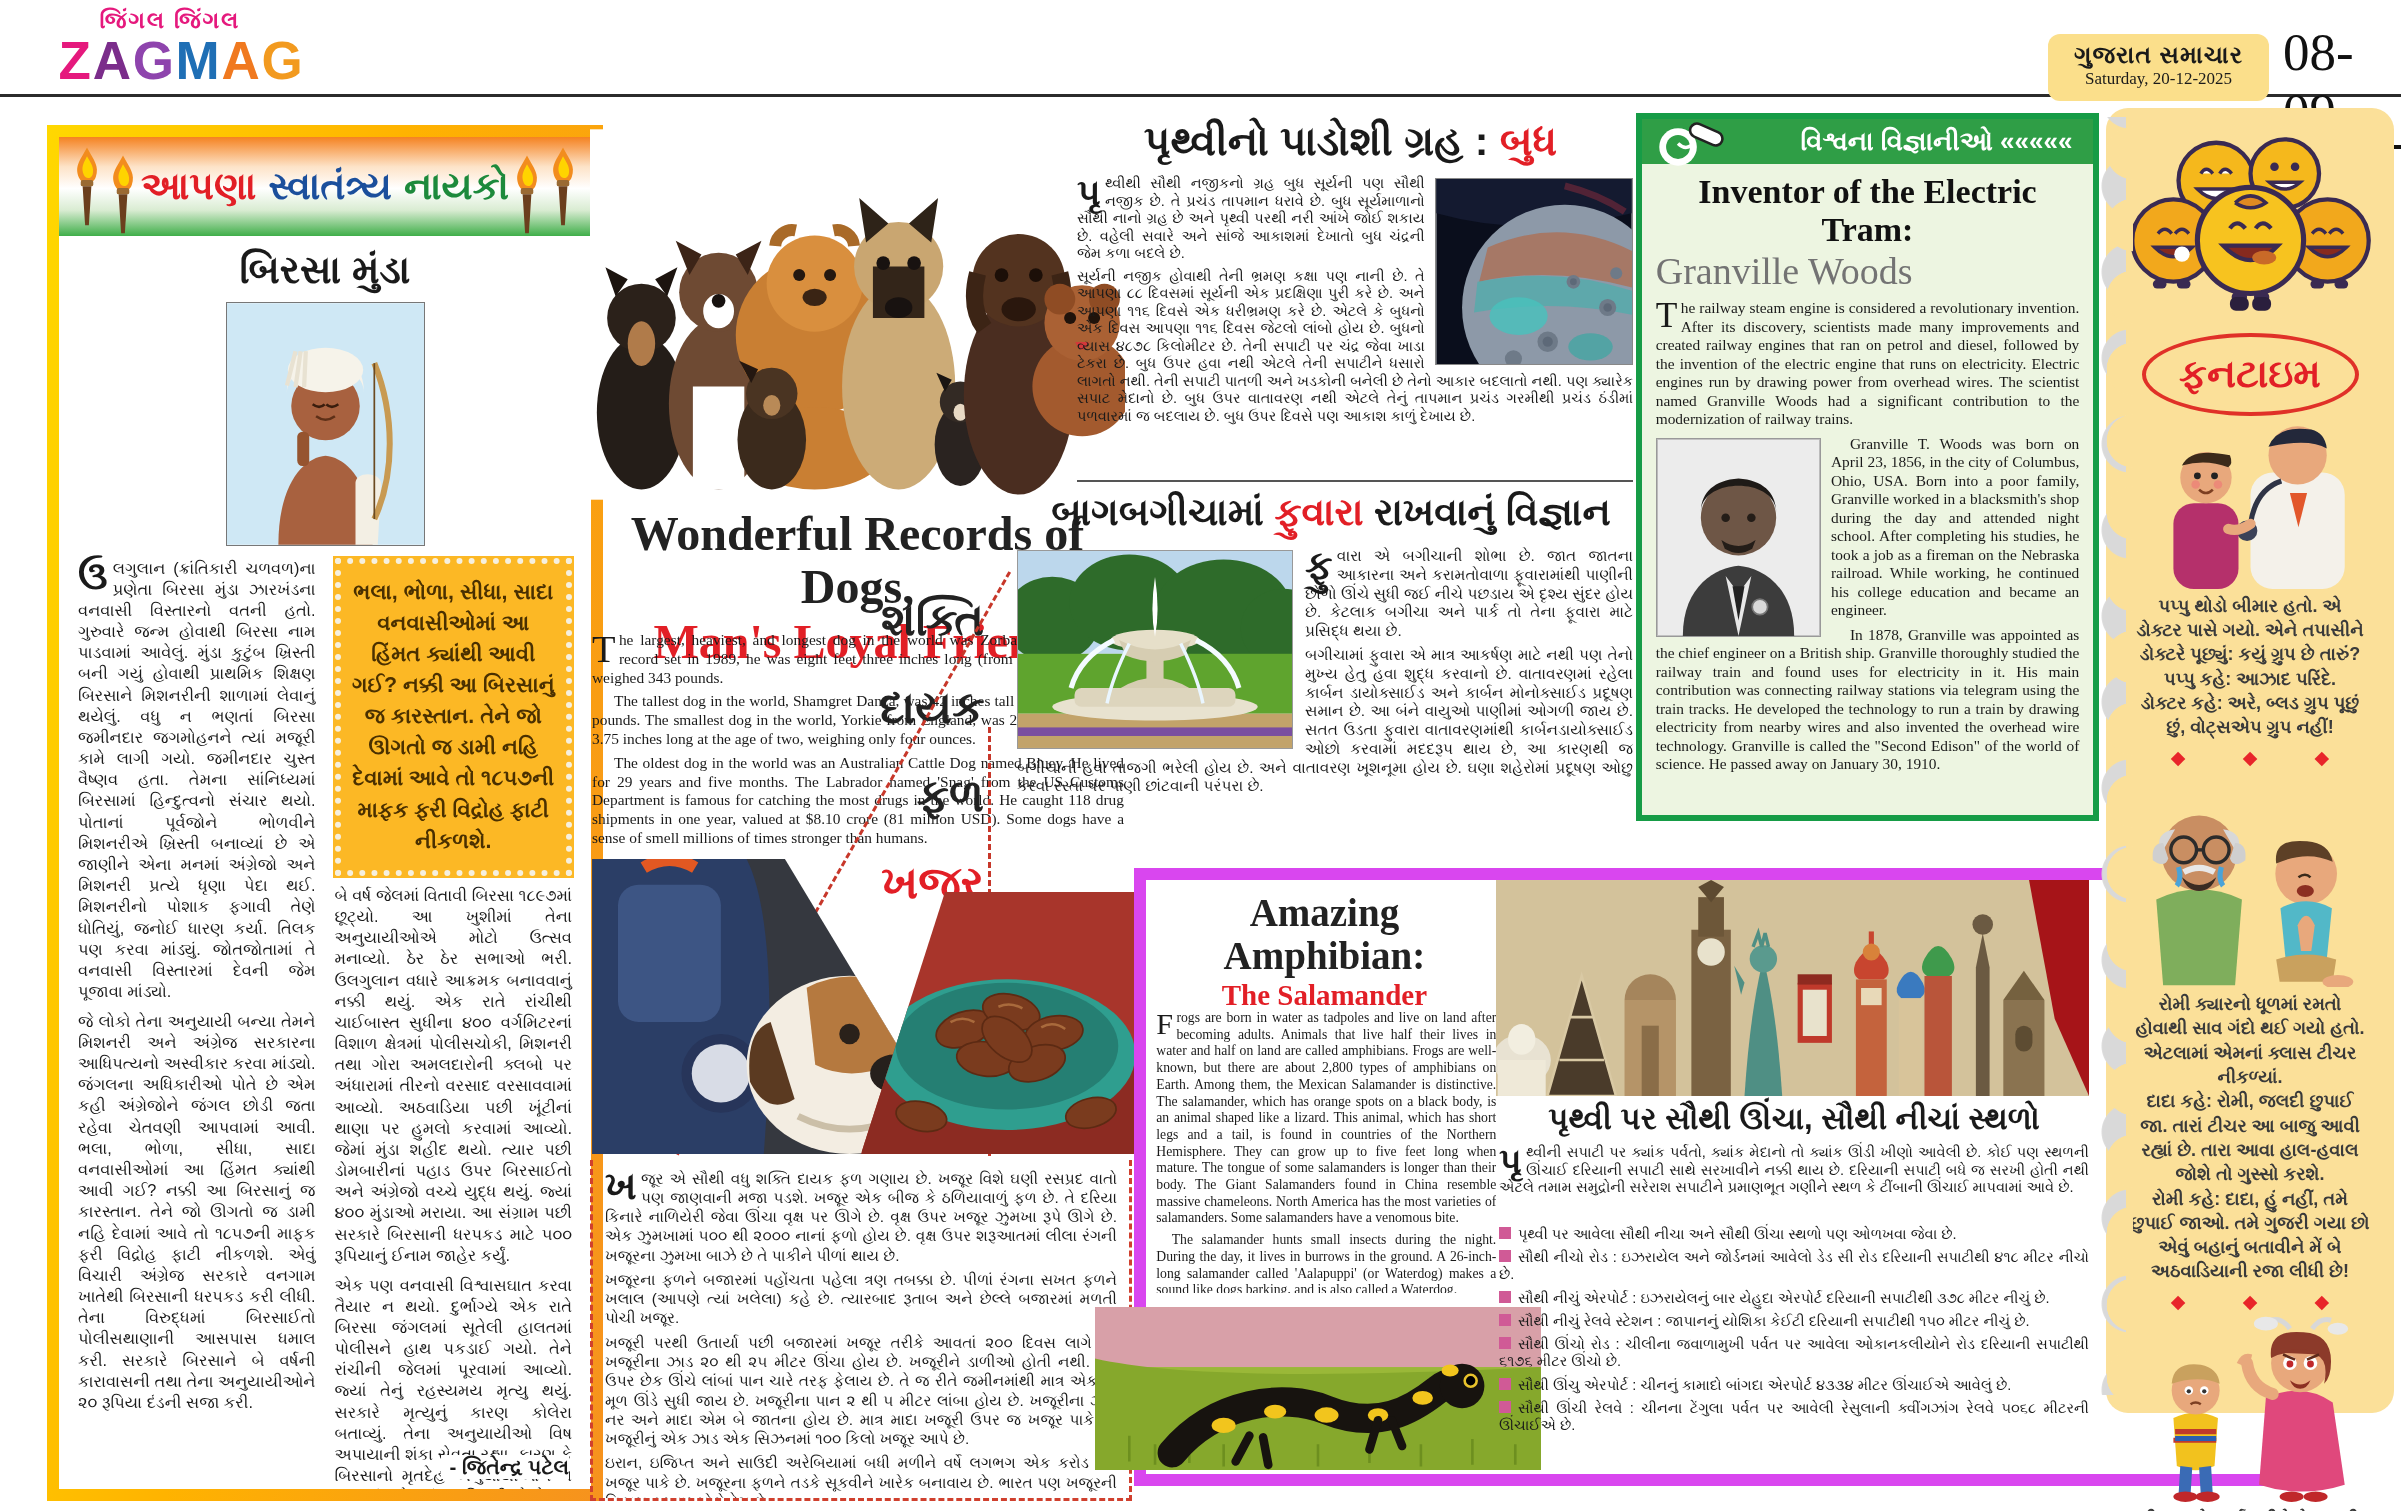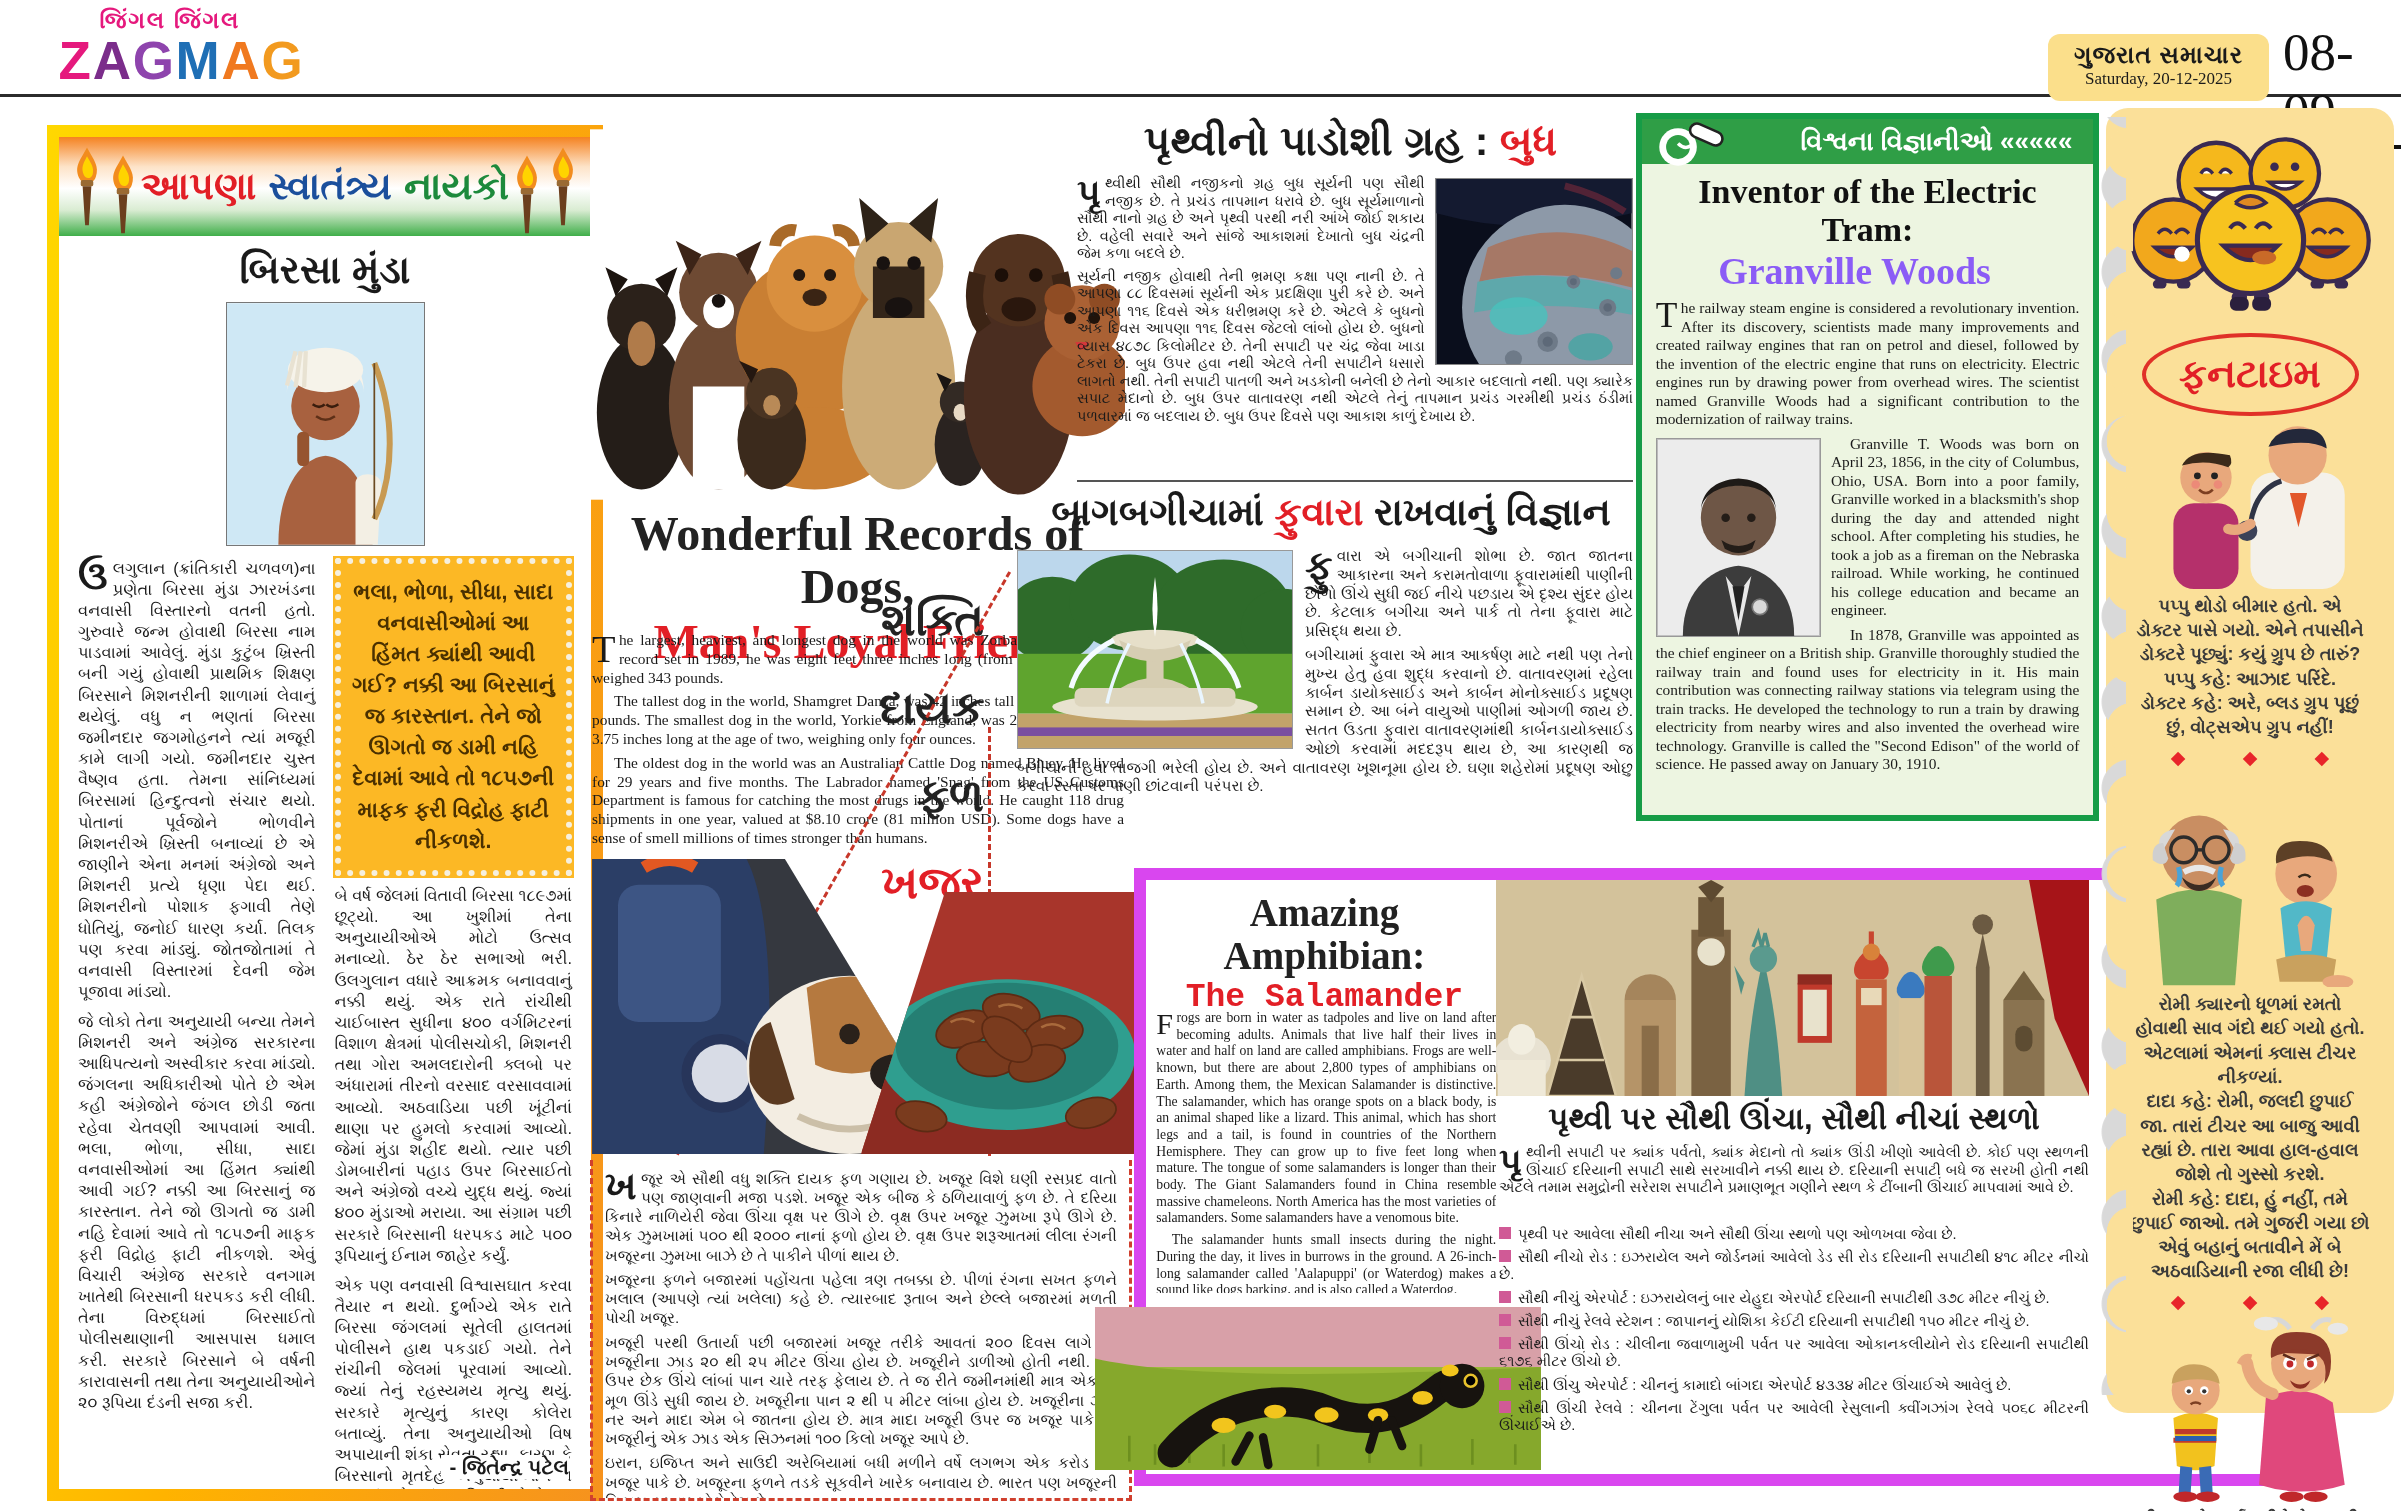--- a/index.html
+++ b/index.html
@@ -86,7 +86,7 @@
   #sci-tab svg{position:absolute;left:6.9px;top:-3.4px;}
   #sci-title{padding:8.6px 13.7px 0 13.7px;text-align:center;}
   #sci-title .t1{display:block;font-family:"Liberation Serif",serif;font-size:34px;font-weight:bold;color:#111;}
-  #sci-title .t2{display:block;font-family:"Liberation Serif",serif;font-size:38px;font-weight:bold;color:#8b5cf6;text-align:center;padding-right:26px;}
+  #sci-title .t2{display:block;font-family:"Liberation Serif",serif;font-size:38px;font-weight:normal;color:#737373;text-align:left;padding-right:26px;}
   #sci-body{padding:6.9px 13.7px;font-family:"Liberation Serif",serif;font-size:15.4px;line-height:1.2;}
   #sci-body p{margin:0 0 6px 0;text-indent:19px;}
   #sci-body p.dropcap{text-indent:0;}

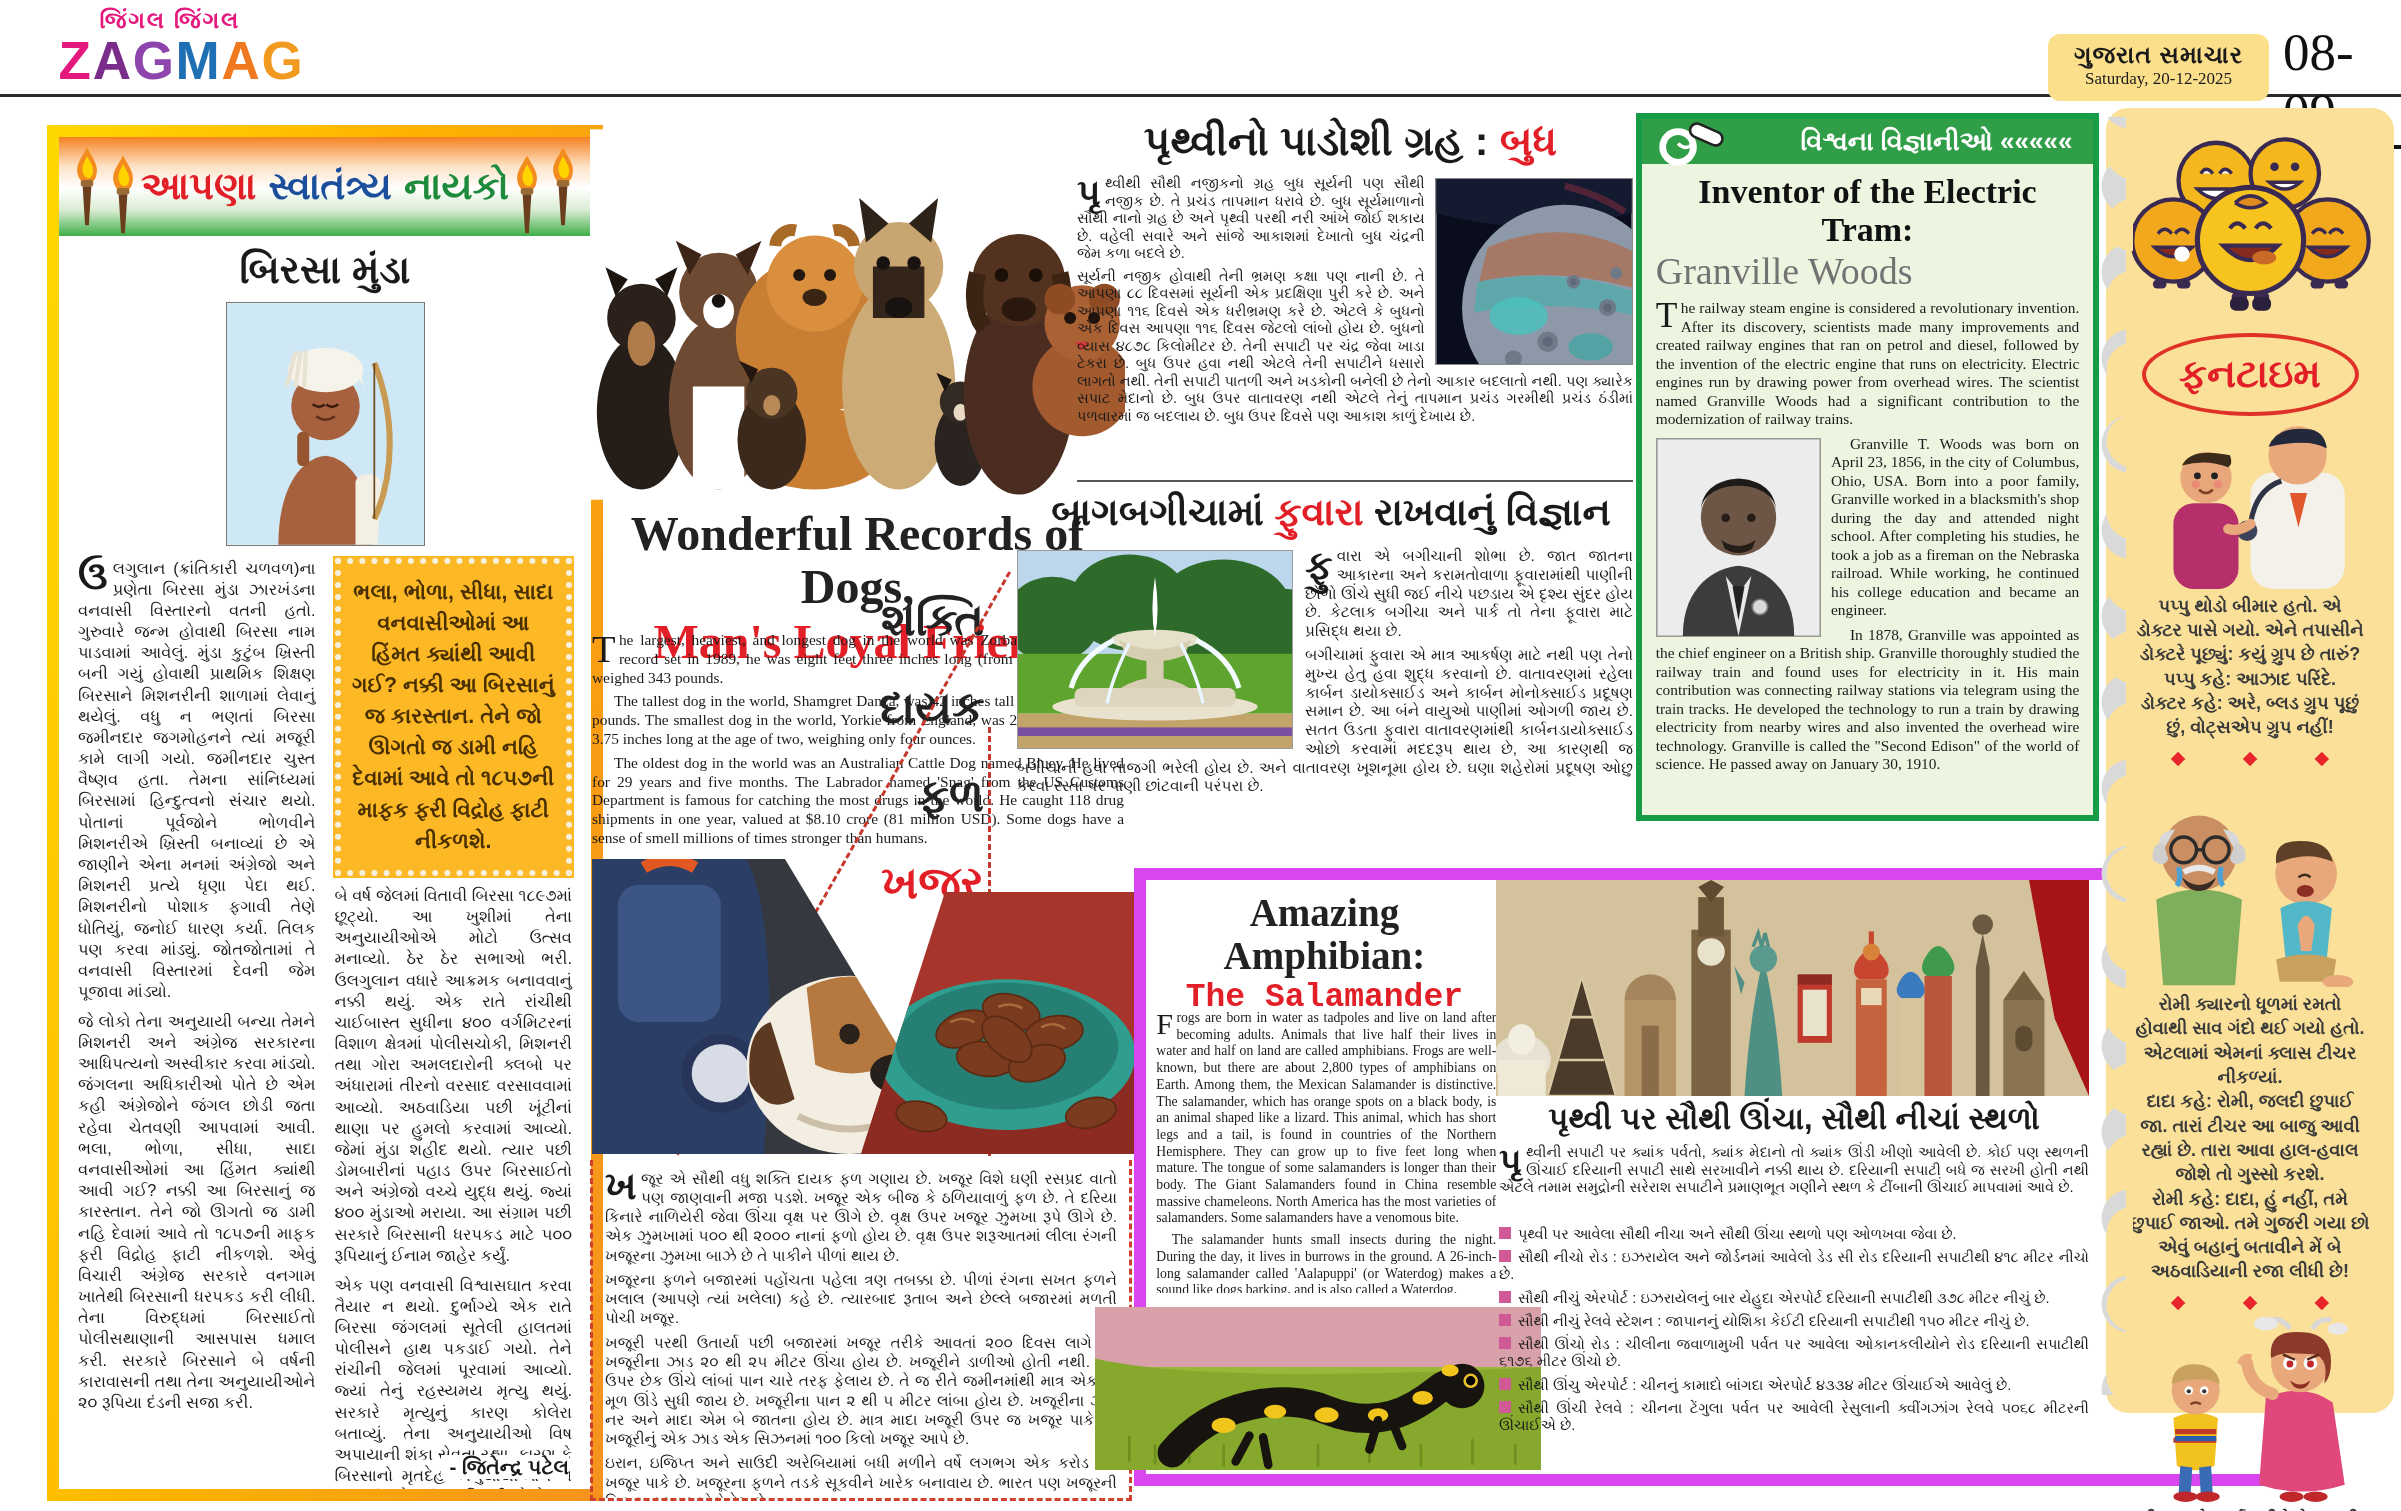--- a/index.html
+++ b/index.html
@@ -96,7 +96,7 @@
   #amp-box{left:1134px;top:846px;width:1160px;height:618px;border:12px solid #d946ef;background:#fff;box-sizing:border-box;margin-top:22px;}
   #amp-title{position:absolute;left:6.9px;top:12px;width:343px;text-align:center;}
   #amp-title .t1{display:block;font-family:"Liberation Serif",serif;font-size:39px;font-weight:bold;color:#222;line-height:1.1;}
-  #amp-title .t2{display:block;font-family:Liberation Mono, monospace;font-size:33px;font-weight:bold;color:#e21f26;line-height:1.2;}
+  #amp-title .t2{display:block;font-family:Liberation Serif, serif;font-size:29px;font-weight:bold;color:#e21f26;line-height:1.2;}
   #amp-body{position:absolute;left:10.3px;top:130px;width:340px;height:283px;overflow:hidden;
       font-family:"Liberation Serif",serif;font-size:13.7px;line-height:1.22;}
   #amp-body p{margin:0 0 5.1px 0;text-indent:15.4px;}

